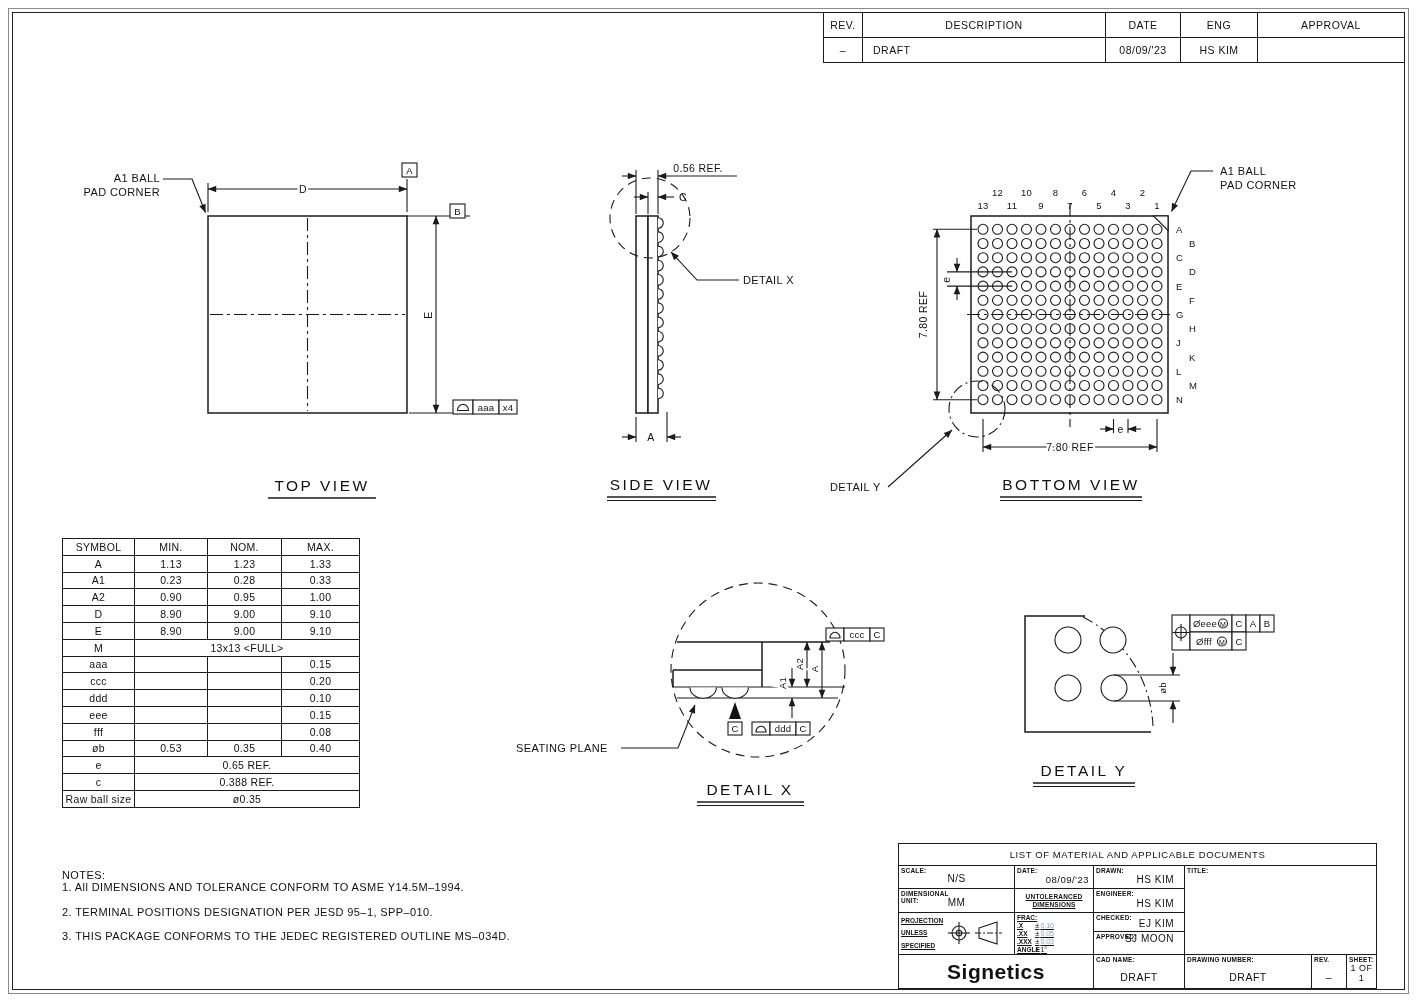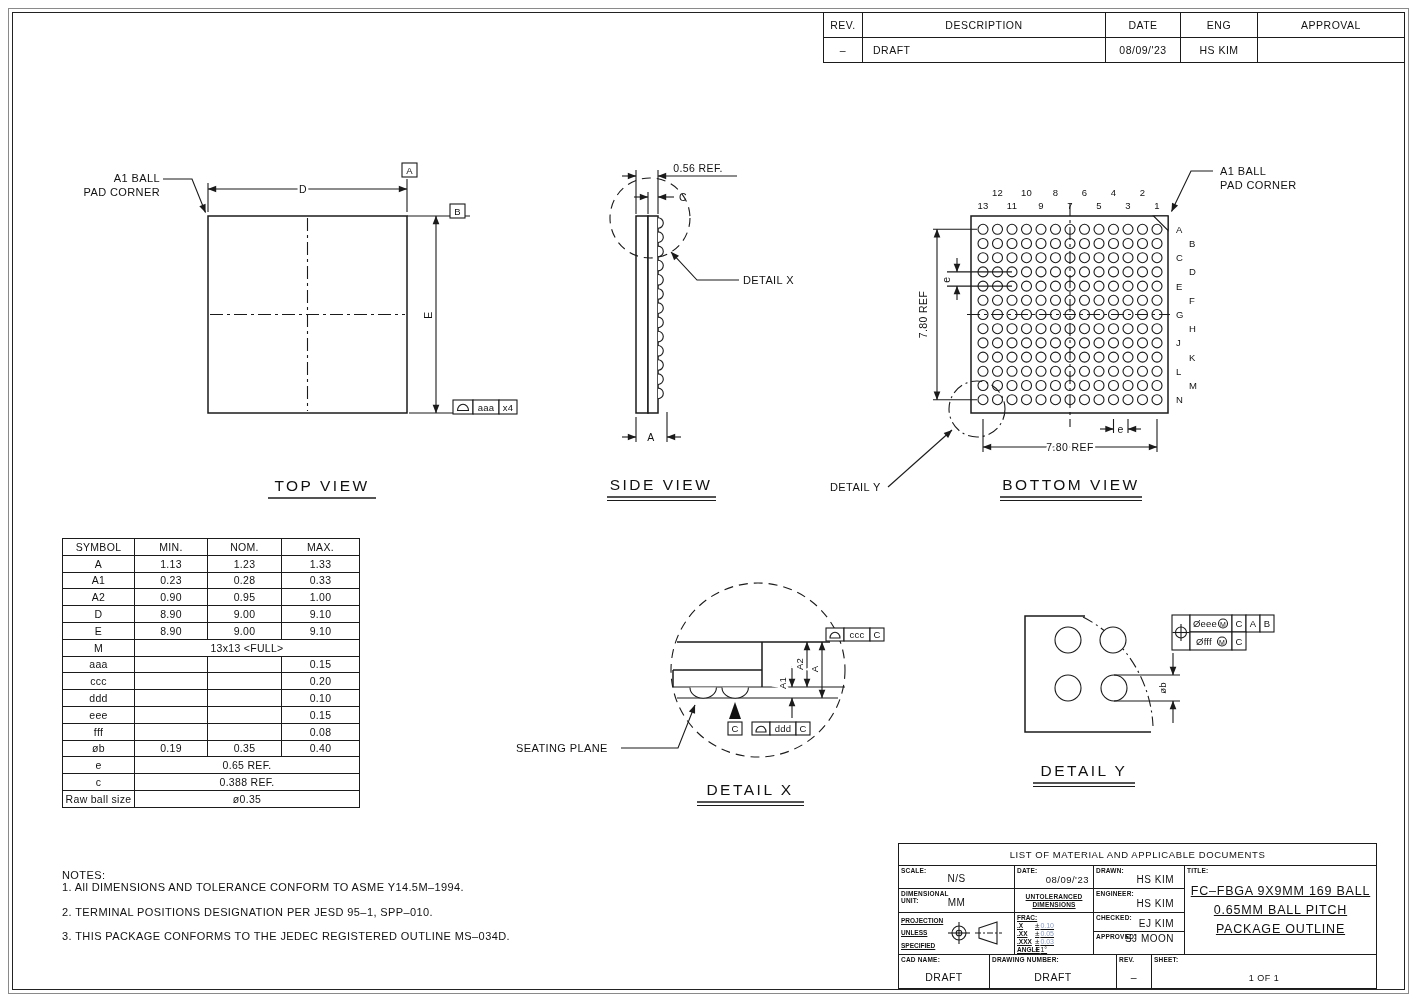--- a/index.html
+++ b/index.html
@@ -615,7 +615,7 @@
         </tr>
         <tr>
           <td>øb</td>
-          <td>0.19</td>
+          <td>0.53</td>
           <td>0.35</td>
           <td>0.40</td>
         </tr>

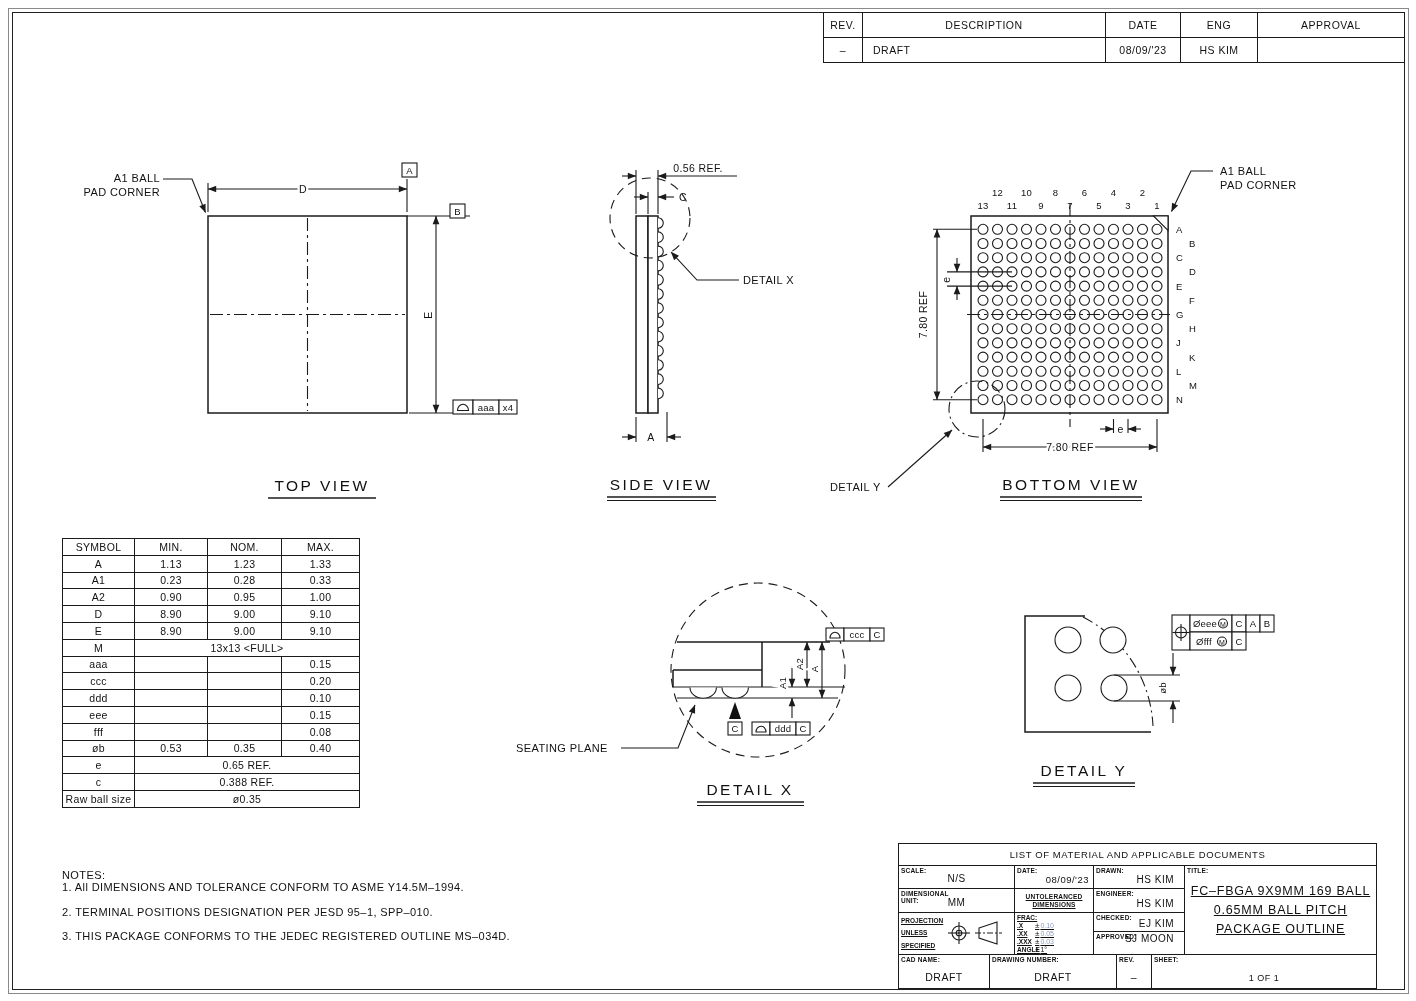--- a/index.html
+++ b/index.html
@@ -732,11 +732,6 @@
       </div>
       <div class="title-cell">
         <span class="tb-label">TITLE:</span>
-        <div class="title-lines">
-          <div>FC–FBGA 9X9MM 169 BALL</div>
-          <div>0.65MM BALL PITCH</div>
-          <div>PACKAGE OUTLINE</div>
-        </div>
       </div>
     </div>
     <div class="tb-bottom">

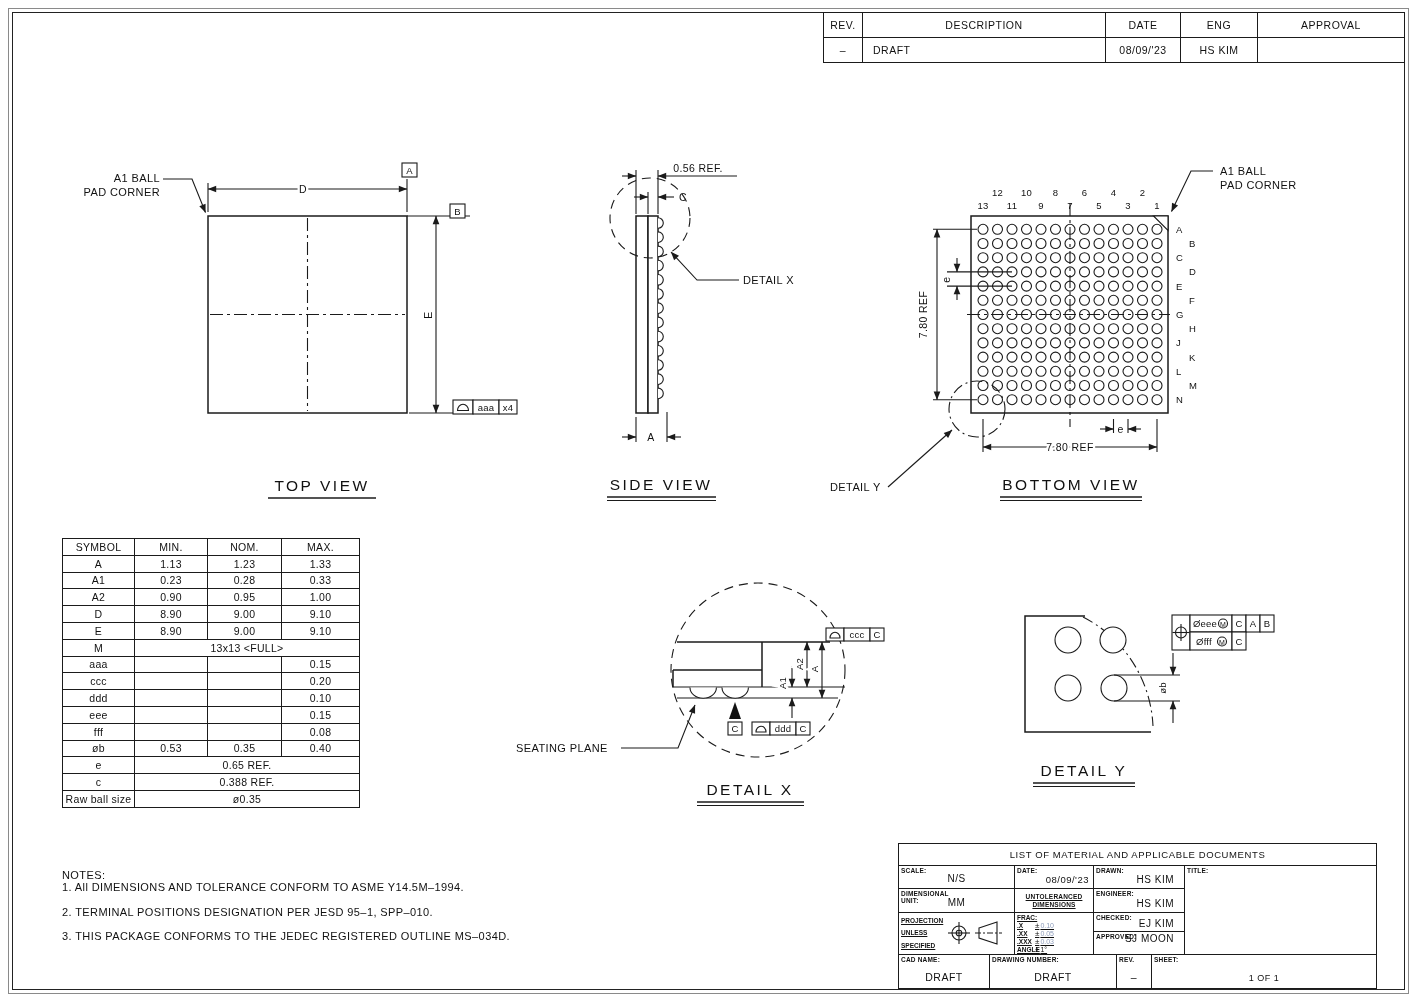--- a/index.html
+++ b/index.html
@@ -735,6 +735,9 @@
       </div>
     </div>
     <div class="tb-bottom">
+      <div class="bot-cell logo-cell" style="width:195px">
+        <span class="logo-text">Signetics</span>
+      </div>
       <div class="bot-cell" style="width:91px">
         <span class="tb-label">CAD NAME:</span>
         <span class="bot-val">DRAFT</span>

